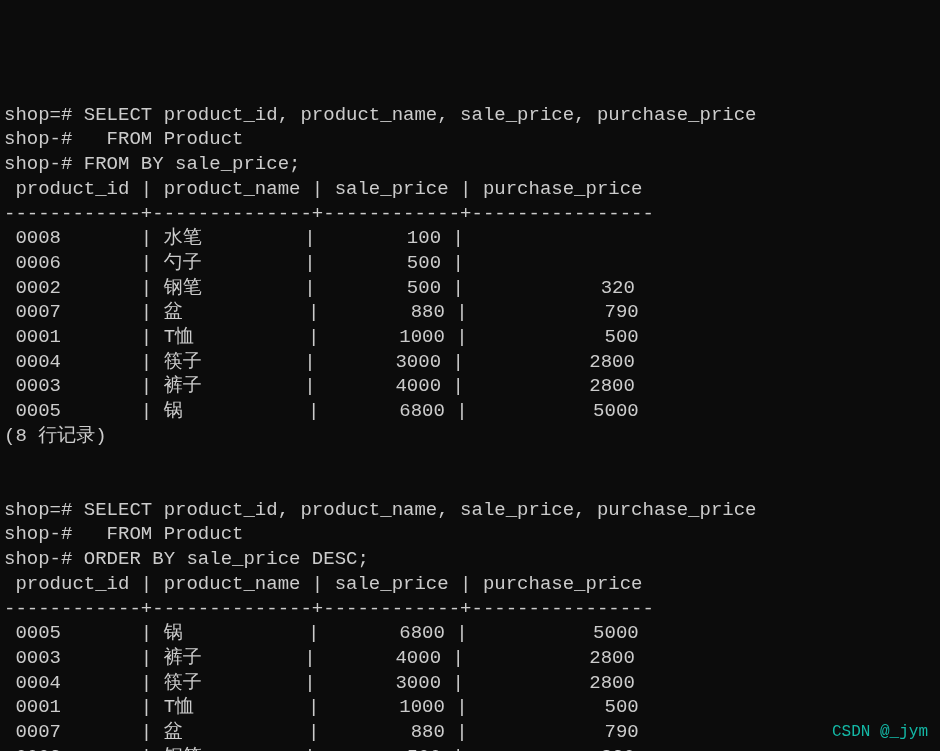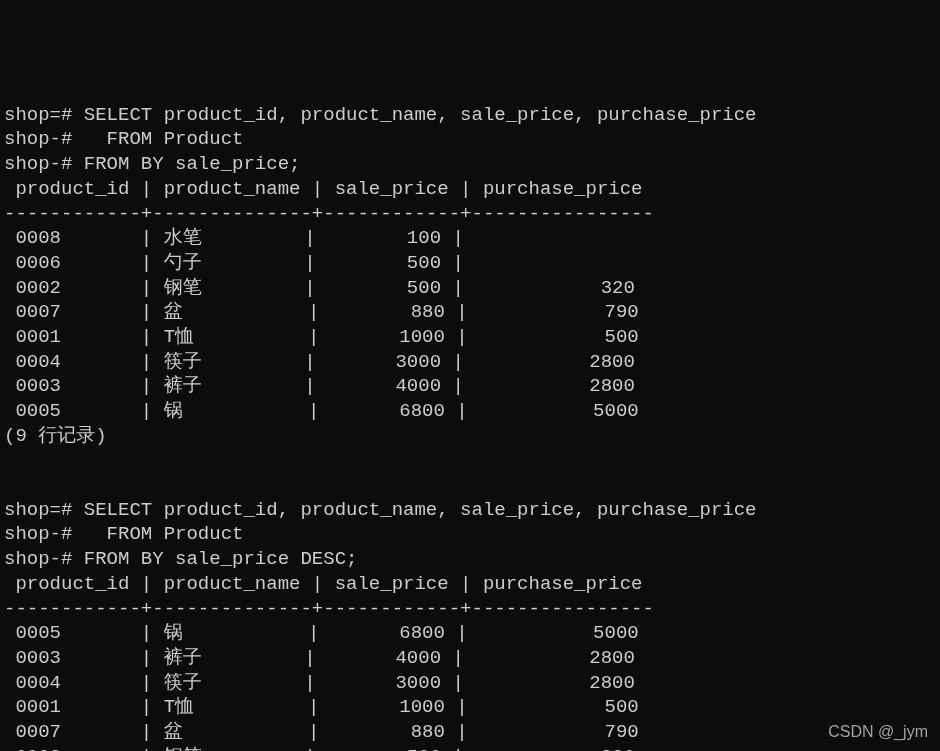--- a/index.html
+++ b/index.html
@@ -51,7 +51,7 @@
  0004       | 筷子         |       3000 |           2800
  0003       | 裤子         |       4000 |           2800
  0005       | 锅           |       6800 |           5000</span>
-<span>(9 行记录)</span>
+<span>(8 行记录)</span>
 
 
 <span>shop=# SELECT product_id, product_name, sale_price, purchase_price</span>

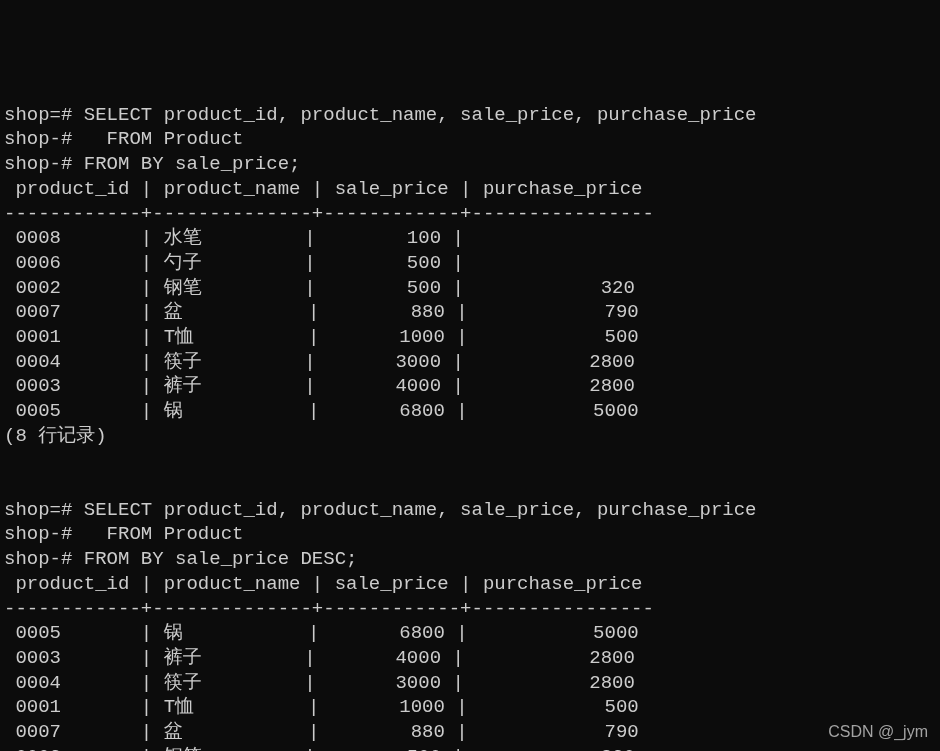--- a/index.html
+++ b/index.html
@@ -56,7 +56,7 @@
 
 <span>shop=# SELECT product_id, product_name, sale_price, purchase_price</span>
 <span>shop-#   FROM Product</span>
-<span>shop-# FROM BY sale_price DESC;</span>
+<span>shop-# ORDER BY sale_price DESC;</span>
 <span> product_id | product_name | sale_price | purchase_price</span>
 <span>------------+--------------+------------+----------------</span>
 <span id="q2rows"> 0005       | 锅           |       6800 |           5000

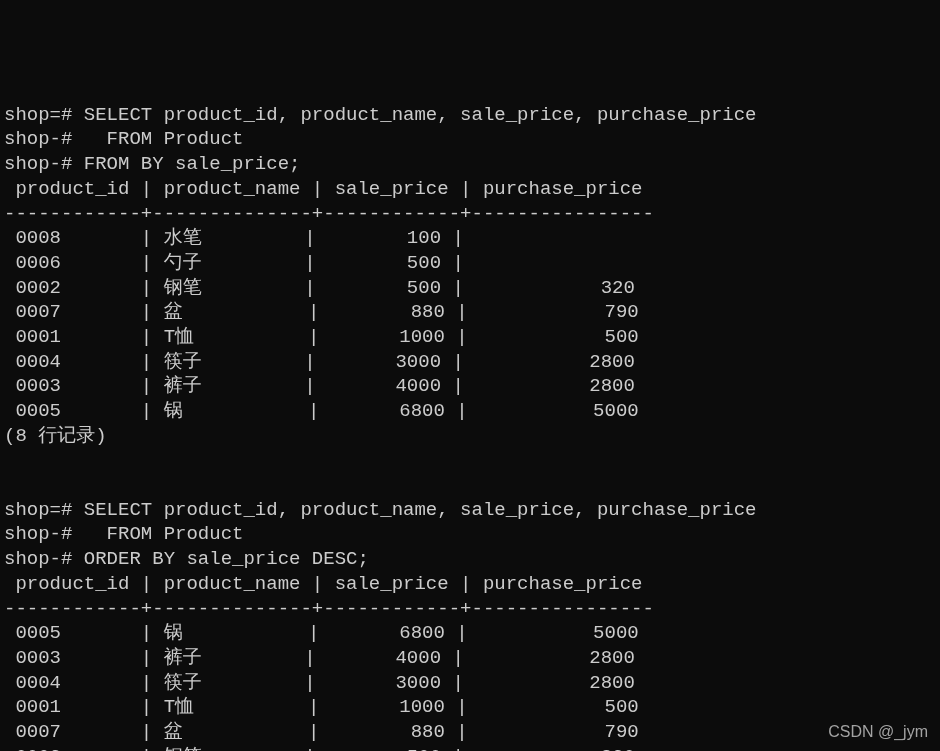--- a/index.html
+++ b/index.html
@@ -27,9 +27,9 @@
       position: absolute;
       bottom: 8px;
       right: 12px;
-      color: #a3a3a3;
+      color: #14b8a6;
       font-size: 16px;
-      font-family: Liberation Sans, sans-serif;
+      font-family: Liberation Mono, monospace;
       white-space: normal;
     }
   </style>

